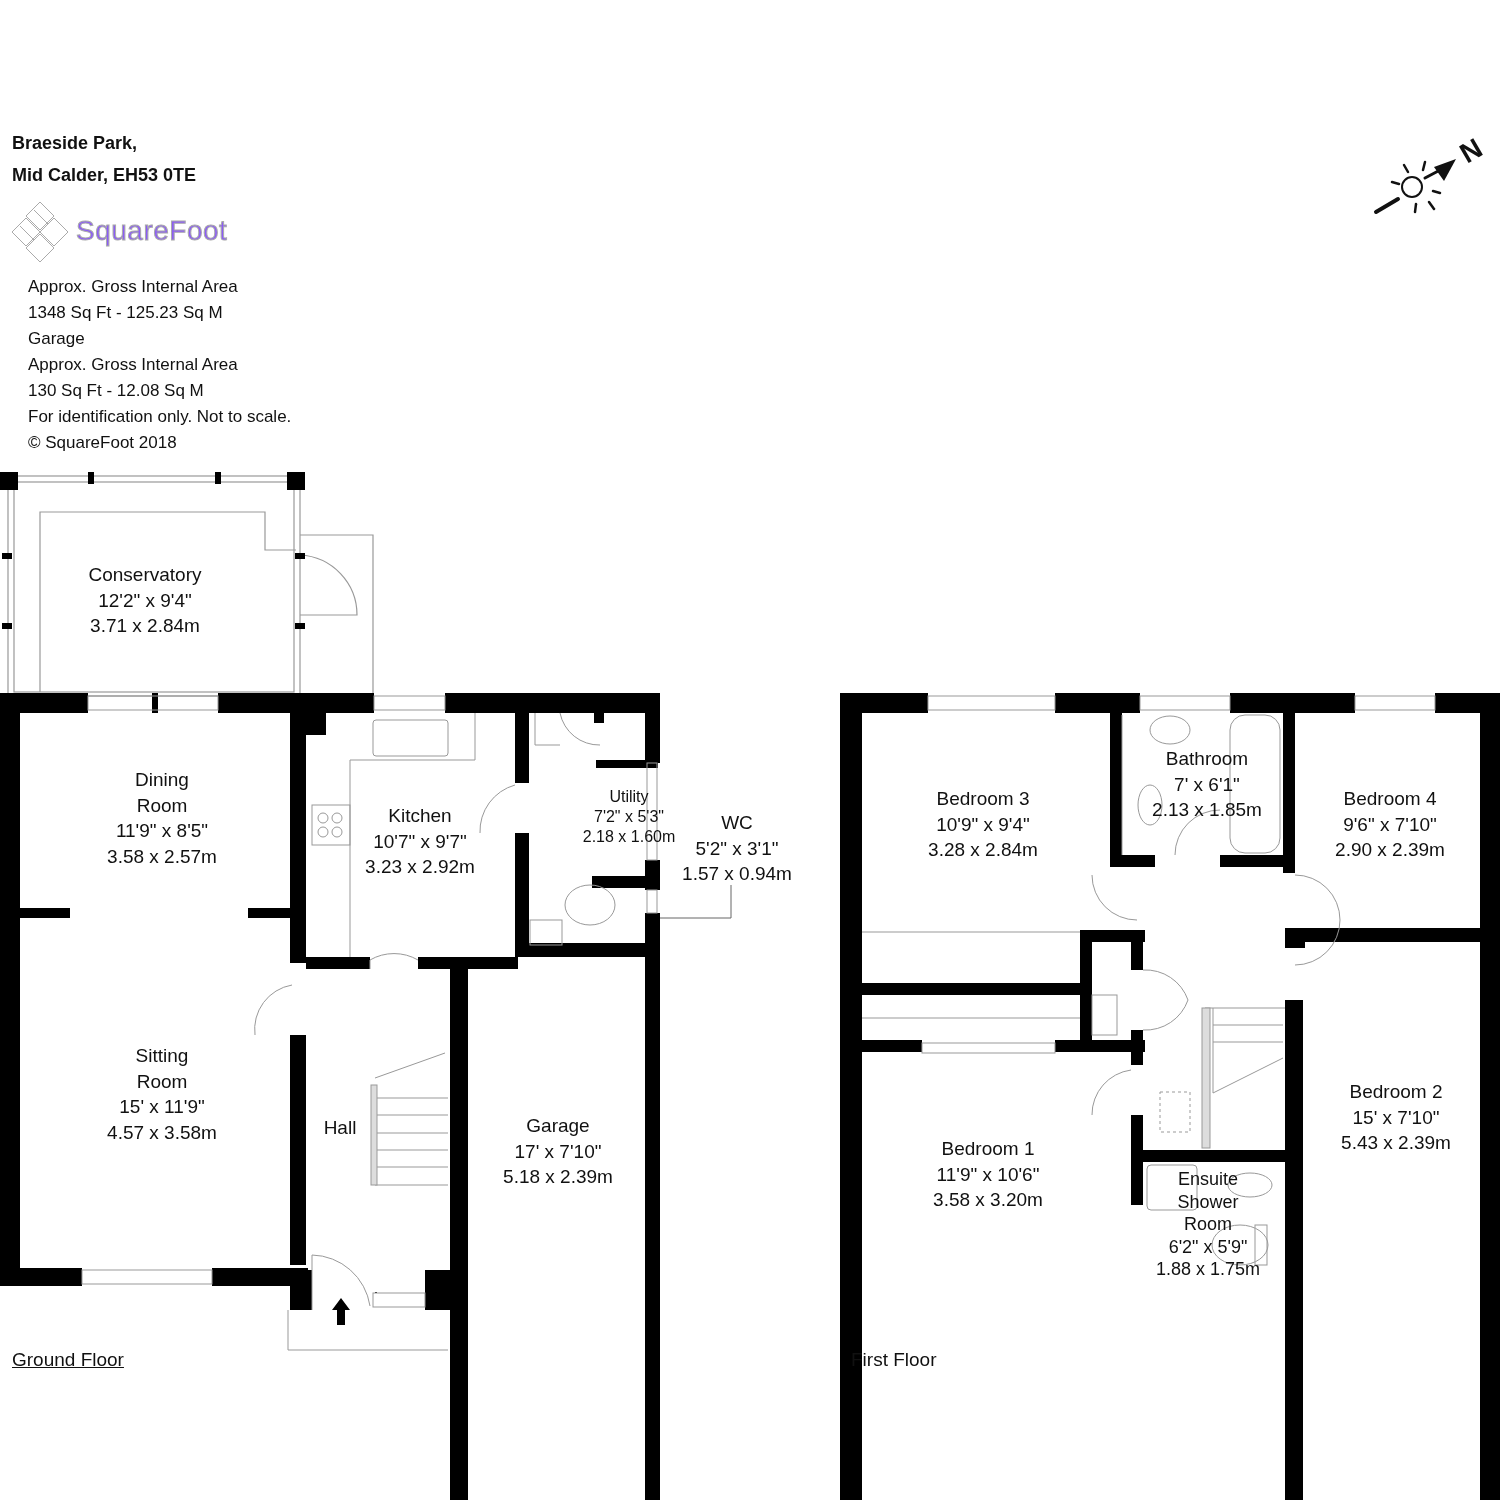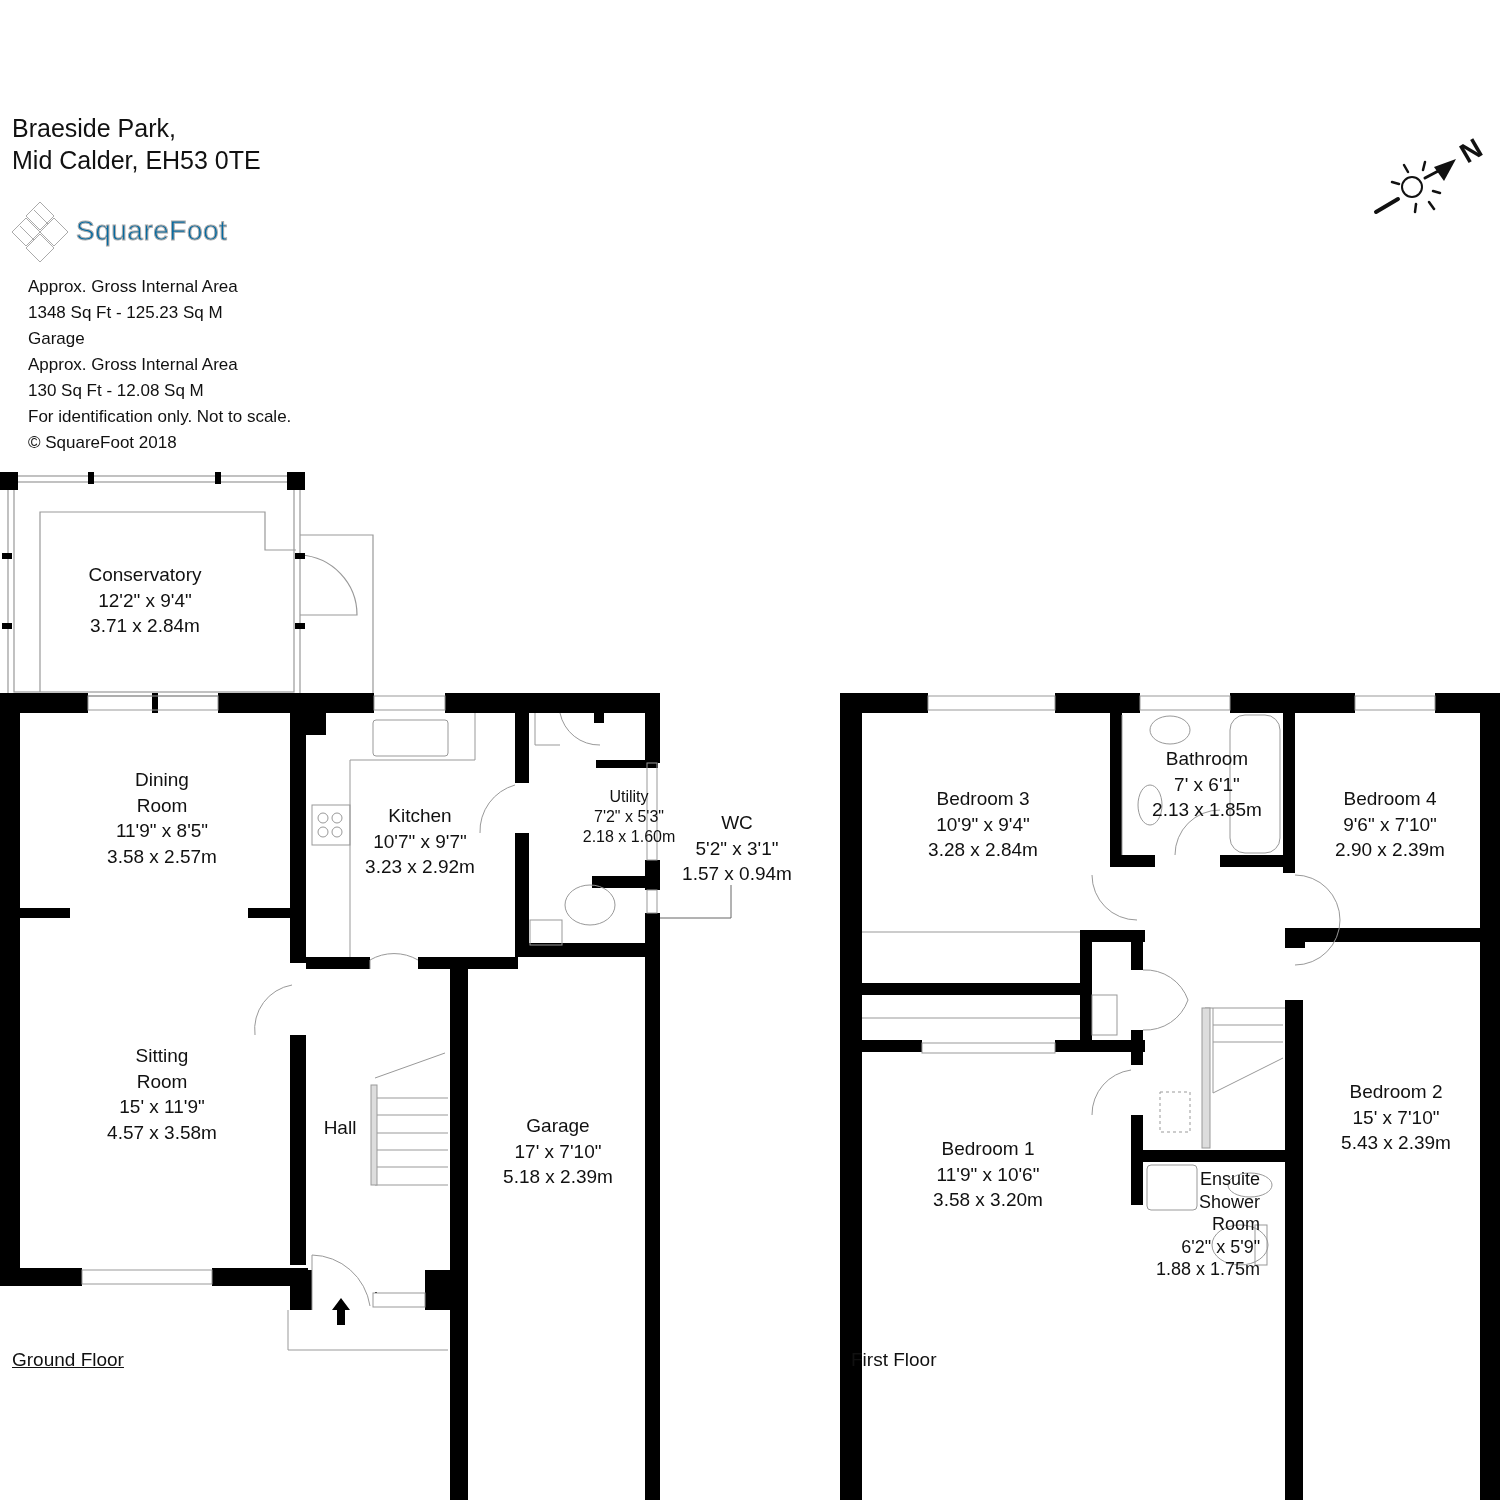--- a/index.html
+++ b/index.html
@@ -4,7 +4,7 @@
 <style>
   html,body{margin:0;padding:0;background:#fff;}
   body{width:1500px;height:1500px;position:relative;overflow:hidden;font-family:"Liberation Sans",sans-serif;color:#111;}
-  .title{position:absolute;left:12px;top:112px;font-weight:normal;font-size:25px;line-height:32px;}
+  .title{position:absolute;left:12px;top:127px;font-weight:bold;font-size:18px;line-height:32px;}
   .logo{position:absolute;left:10px;top:200px;display:flex;align-items:center;gap:6px;}
   .logo-text{font-size:28px;color:#0369a1;-webkit-text-stroke:1px #aaa;letter-spacing:0.5px;}
   .info{position:absolute;left:12px;top:274px;font-size:17px;line-height:26px;margin-left:16px;}

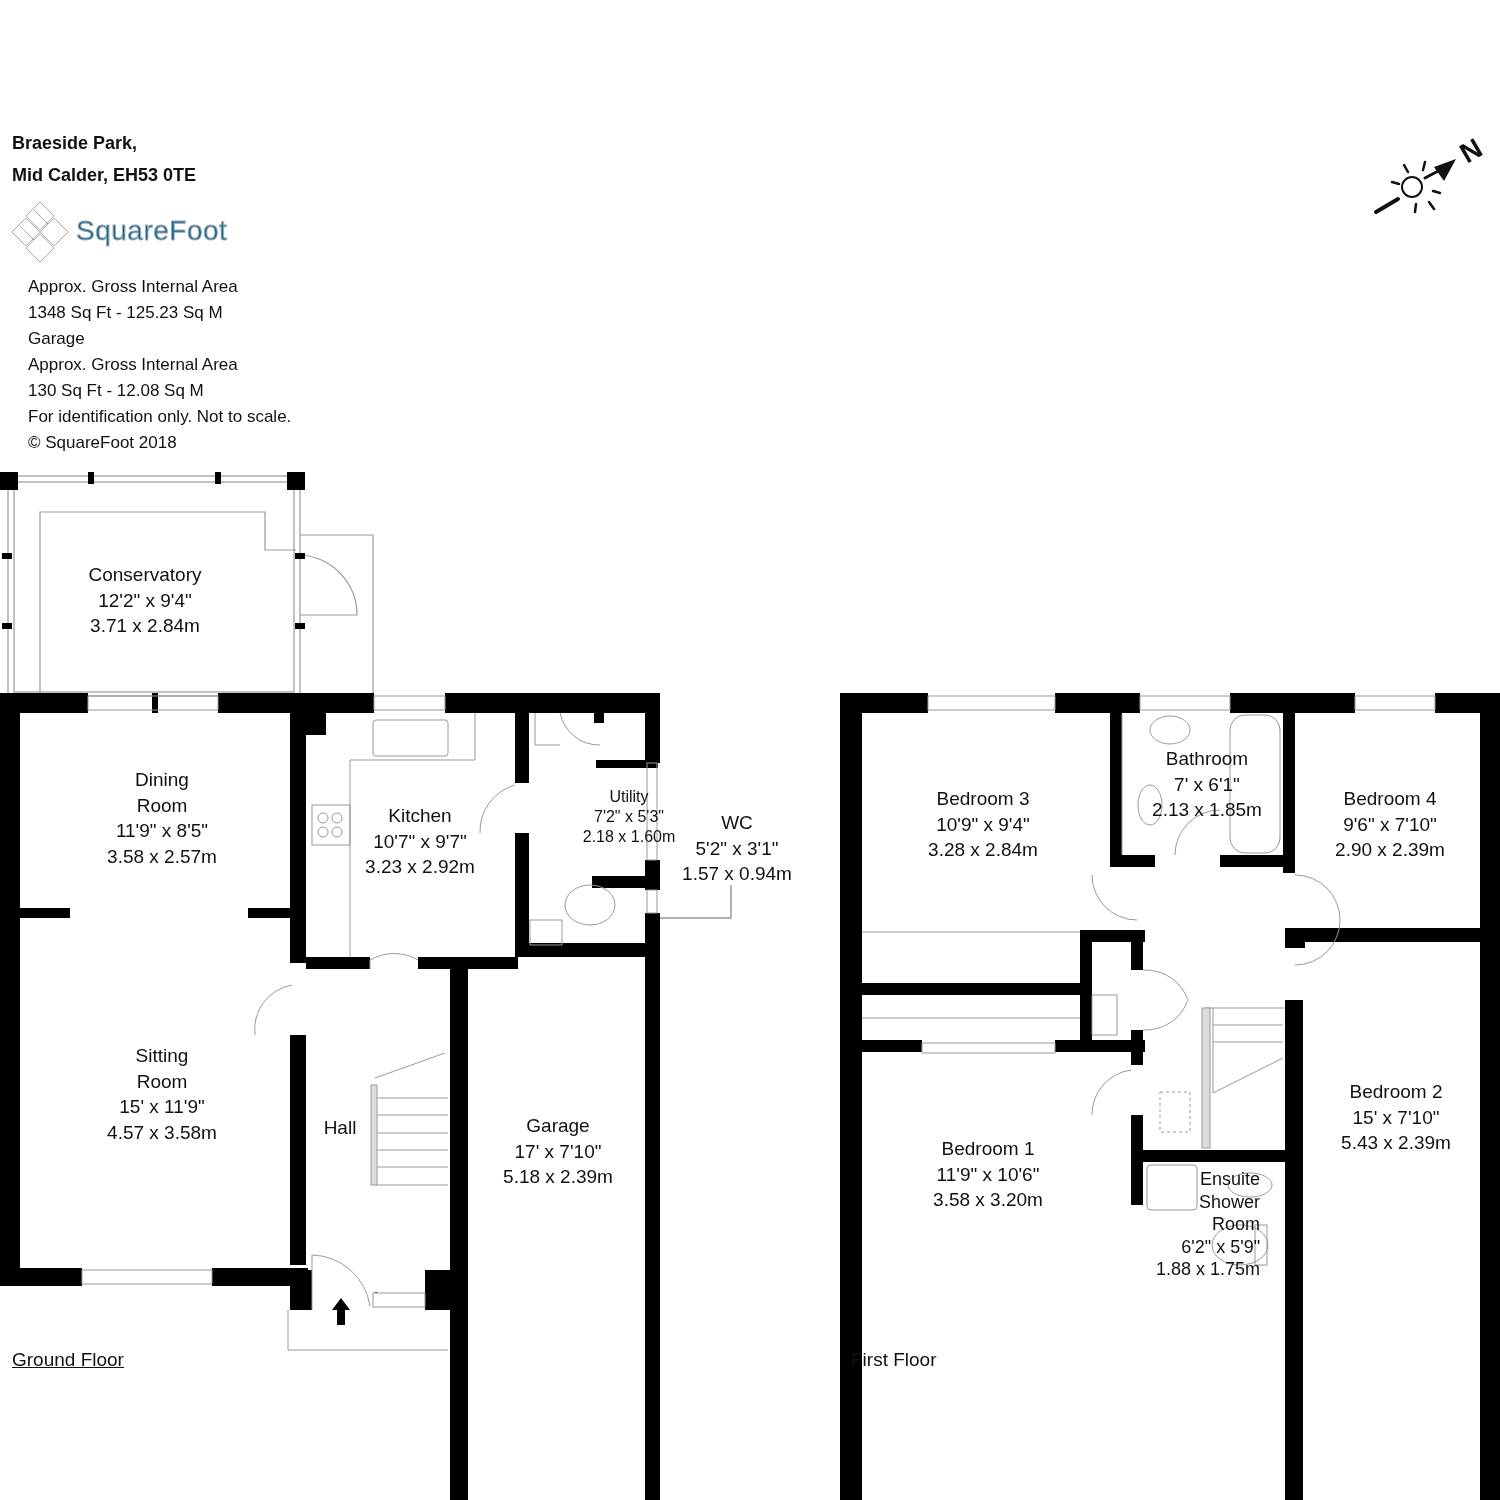--- a/index.html
+++ b/index.html
@@ -6,7 +6,7 @@
   body{width:1500px;height:1500px;position:relative;overflow:hidden;font-family:"Liberation Sans",sans-serif;color:#111;}
   .title{position:absolute;left:12px;top:127px;font-weight:bold;font-size:18px;line-height:32px;}
   .logo{position:absolute;left:10px;top:200px;display:flex;align-items:center;gap:6px;}
-  .logo-text{font-size:28px;color:#0369a1;-webkit-text-stroke:1px #aaa;letter-spacing:0.5px;}
+  .logo-text{font-size:28px;color:#8b5cf6;-webkit-text-stroke:1px #aaa;letter-spacing:0.5px;}
   .info{position:absolute;left:12px;top:274px;font-size:17px;line-height:26px;margin-left:16px;}
   .compass{position:absolute;left:1370px;top:125px;width:120px;height:100px;}
   svg.plan{position:absolute;left:0;top:0;}

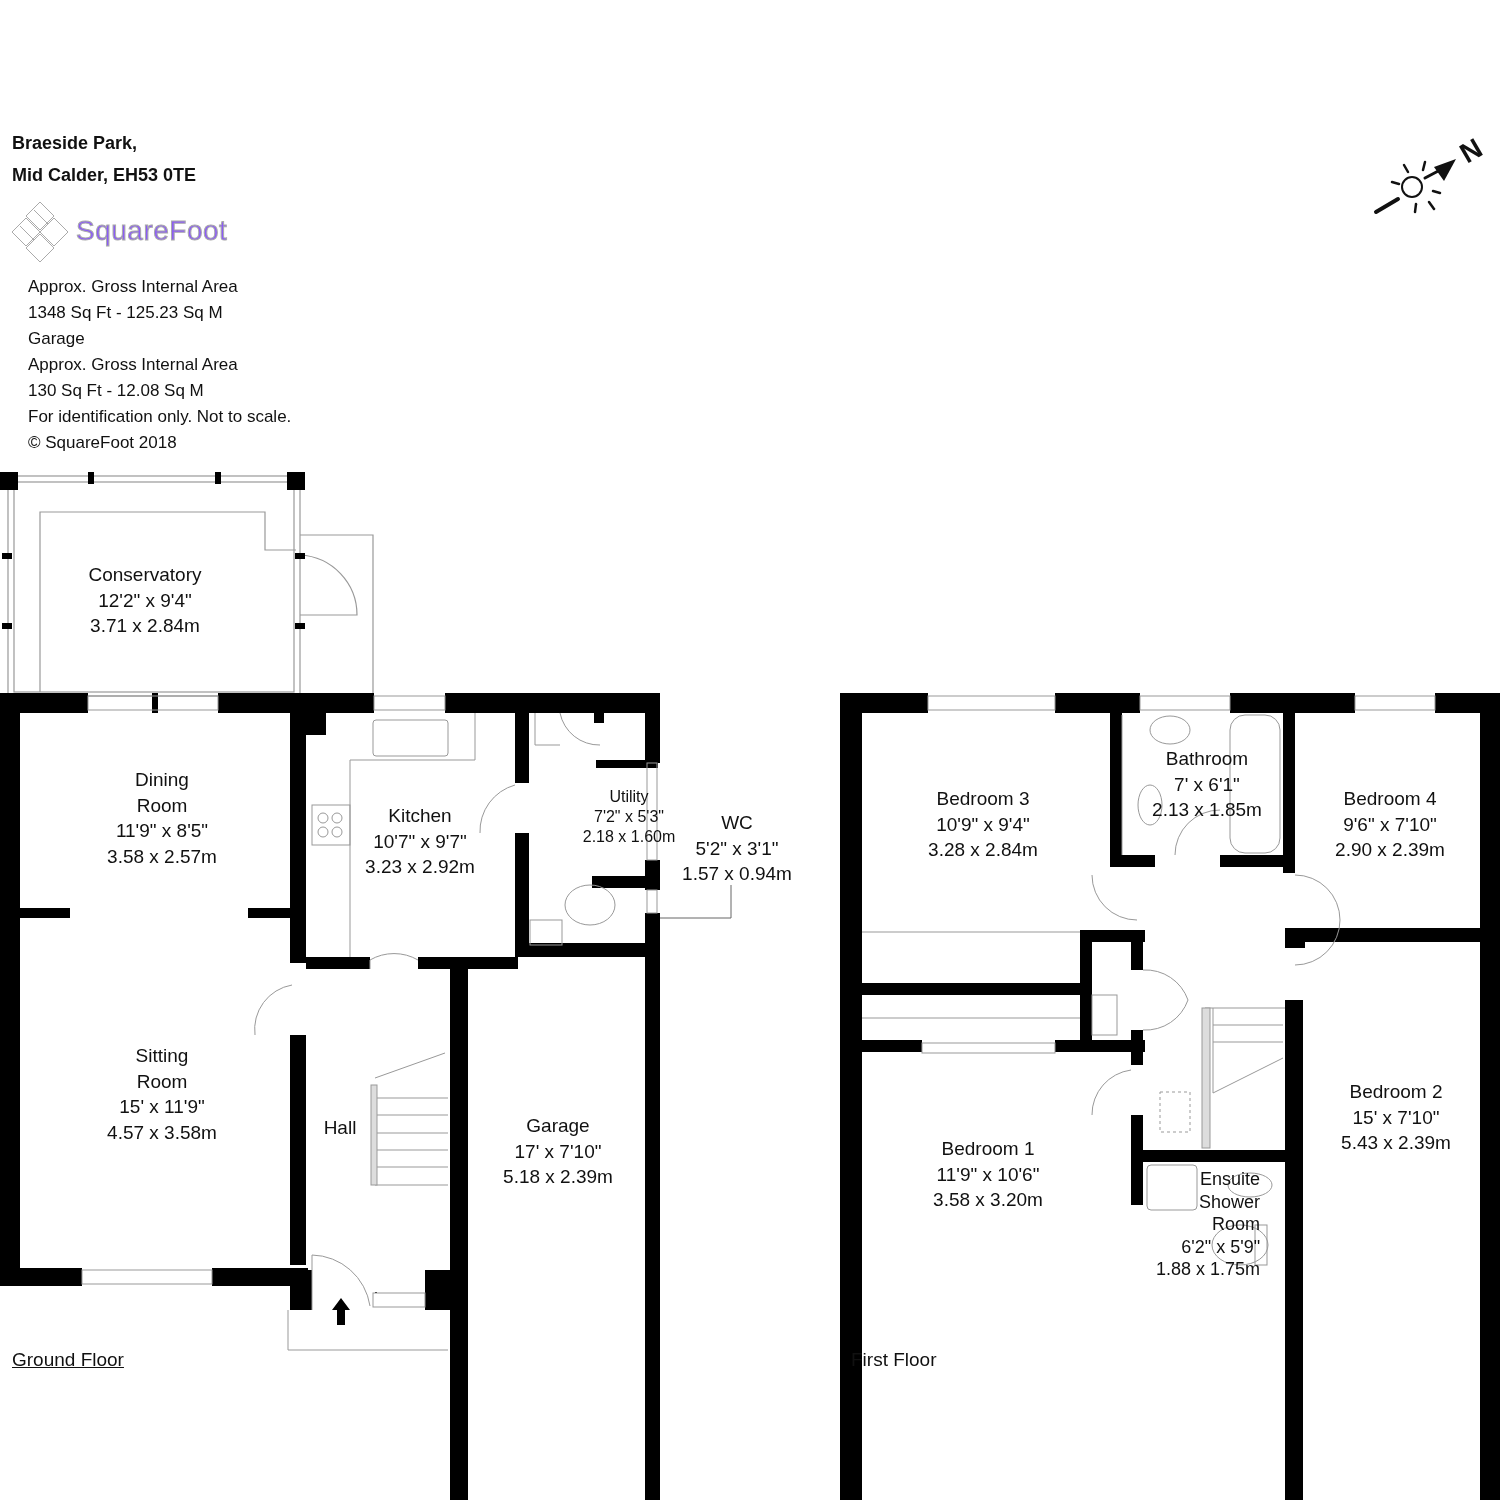--- a/index.html
+++ b/index.html
@@ -272,7 +272,7 @@
   <div>11'9" x 10'6"</div>
   <div>3.58 x 3.20m</div>
 </div>
-<div class="lbl" style="left:1208px;top:1168px;font-size:18px;line-height:22.5px;text-align:right;">
+<div class="lbl" style="left:1208px;top:1168px;font-size:18px;line-height:22.5px;">
   <div>Ensuite</div>
   <div>Shower</div>
   <div>Room</div>

